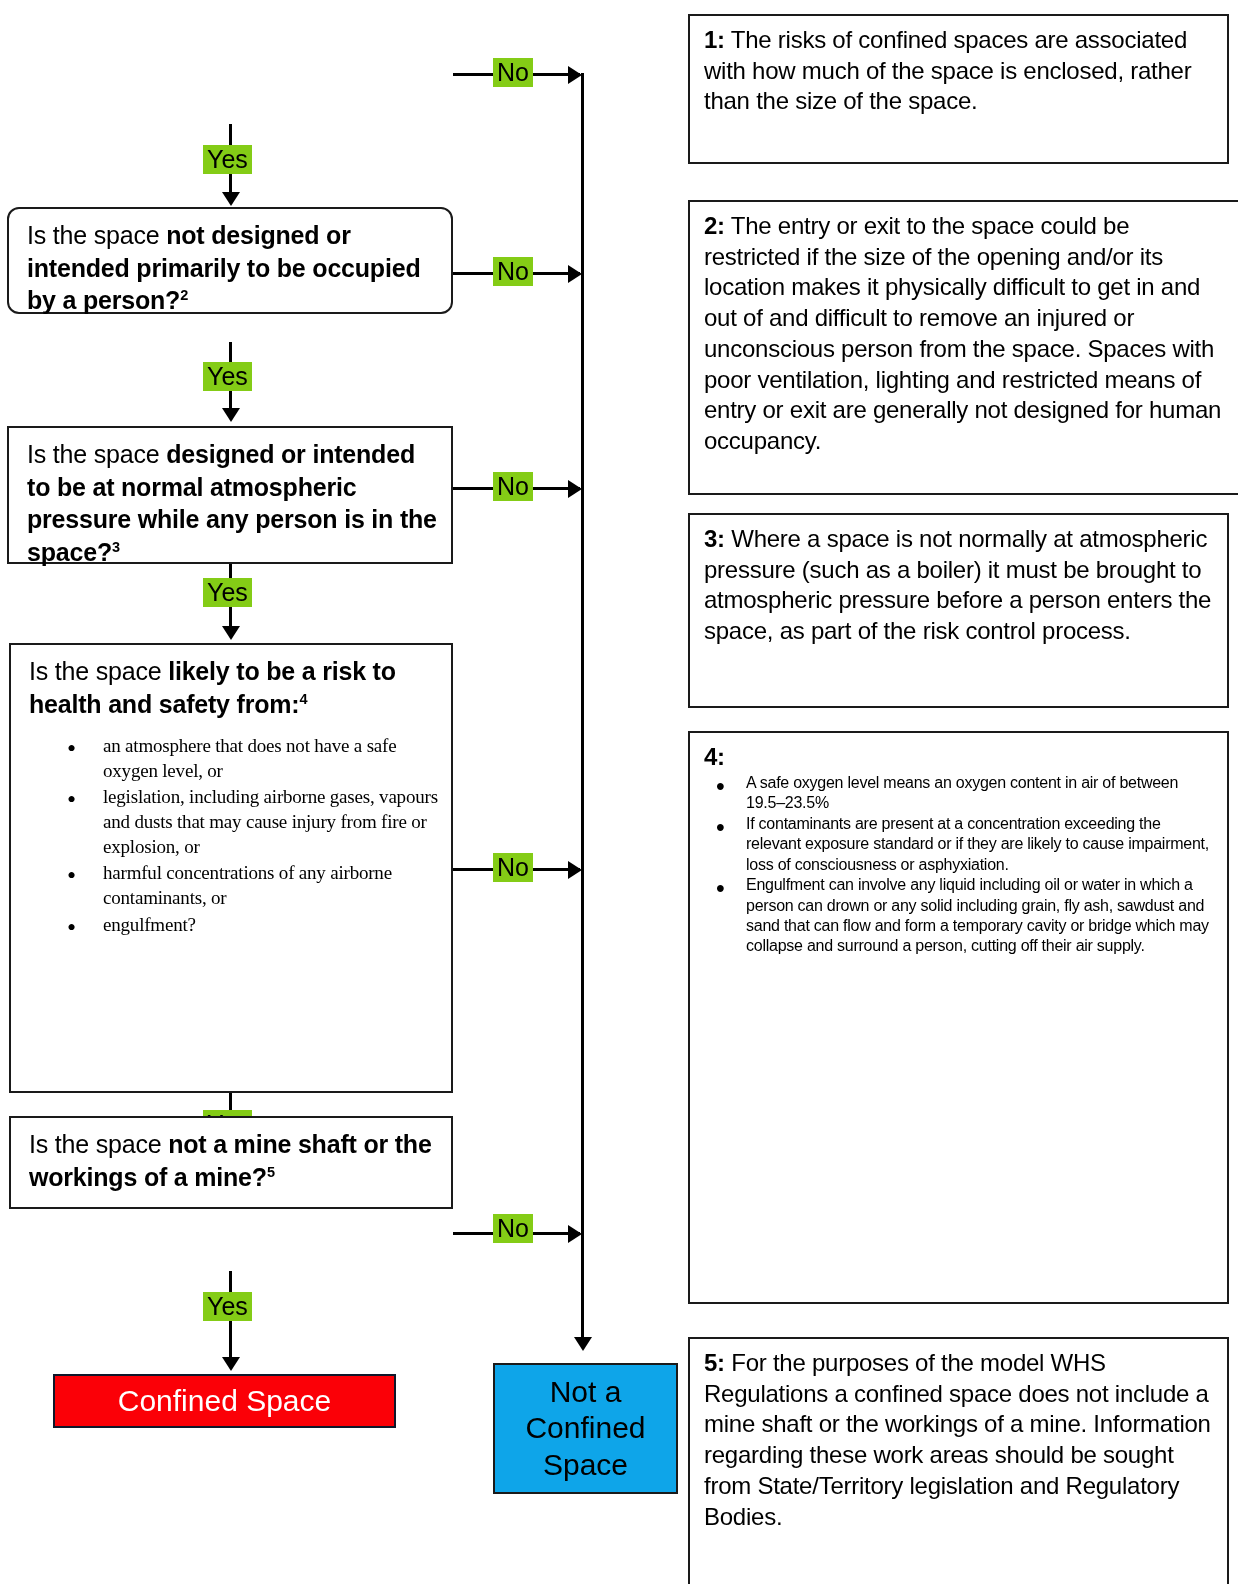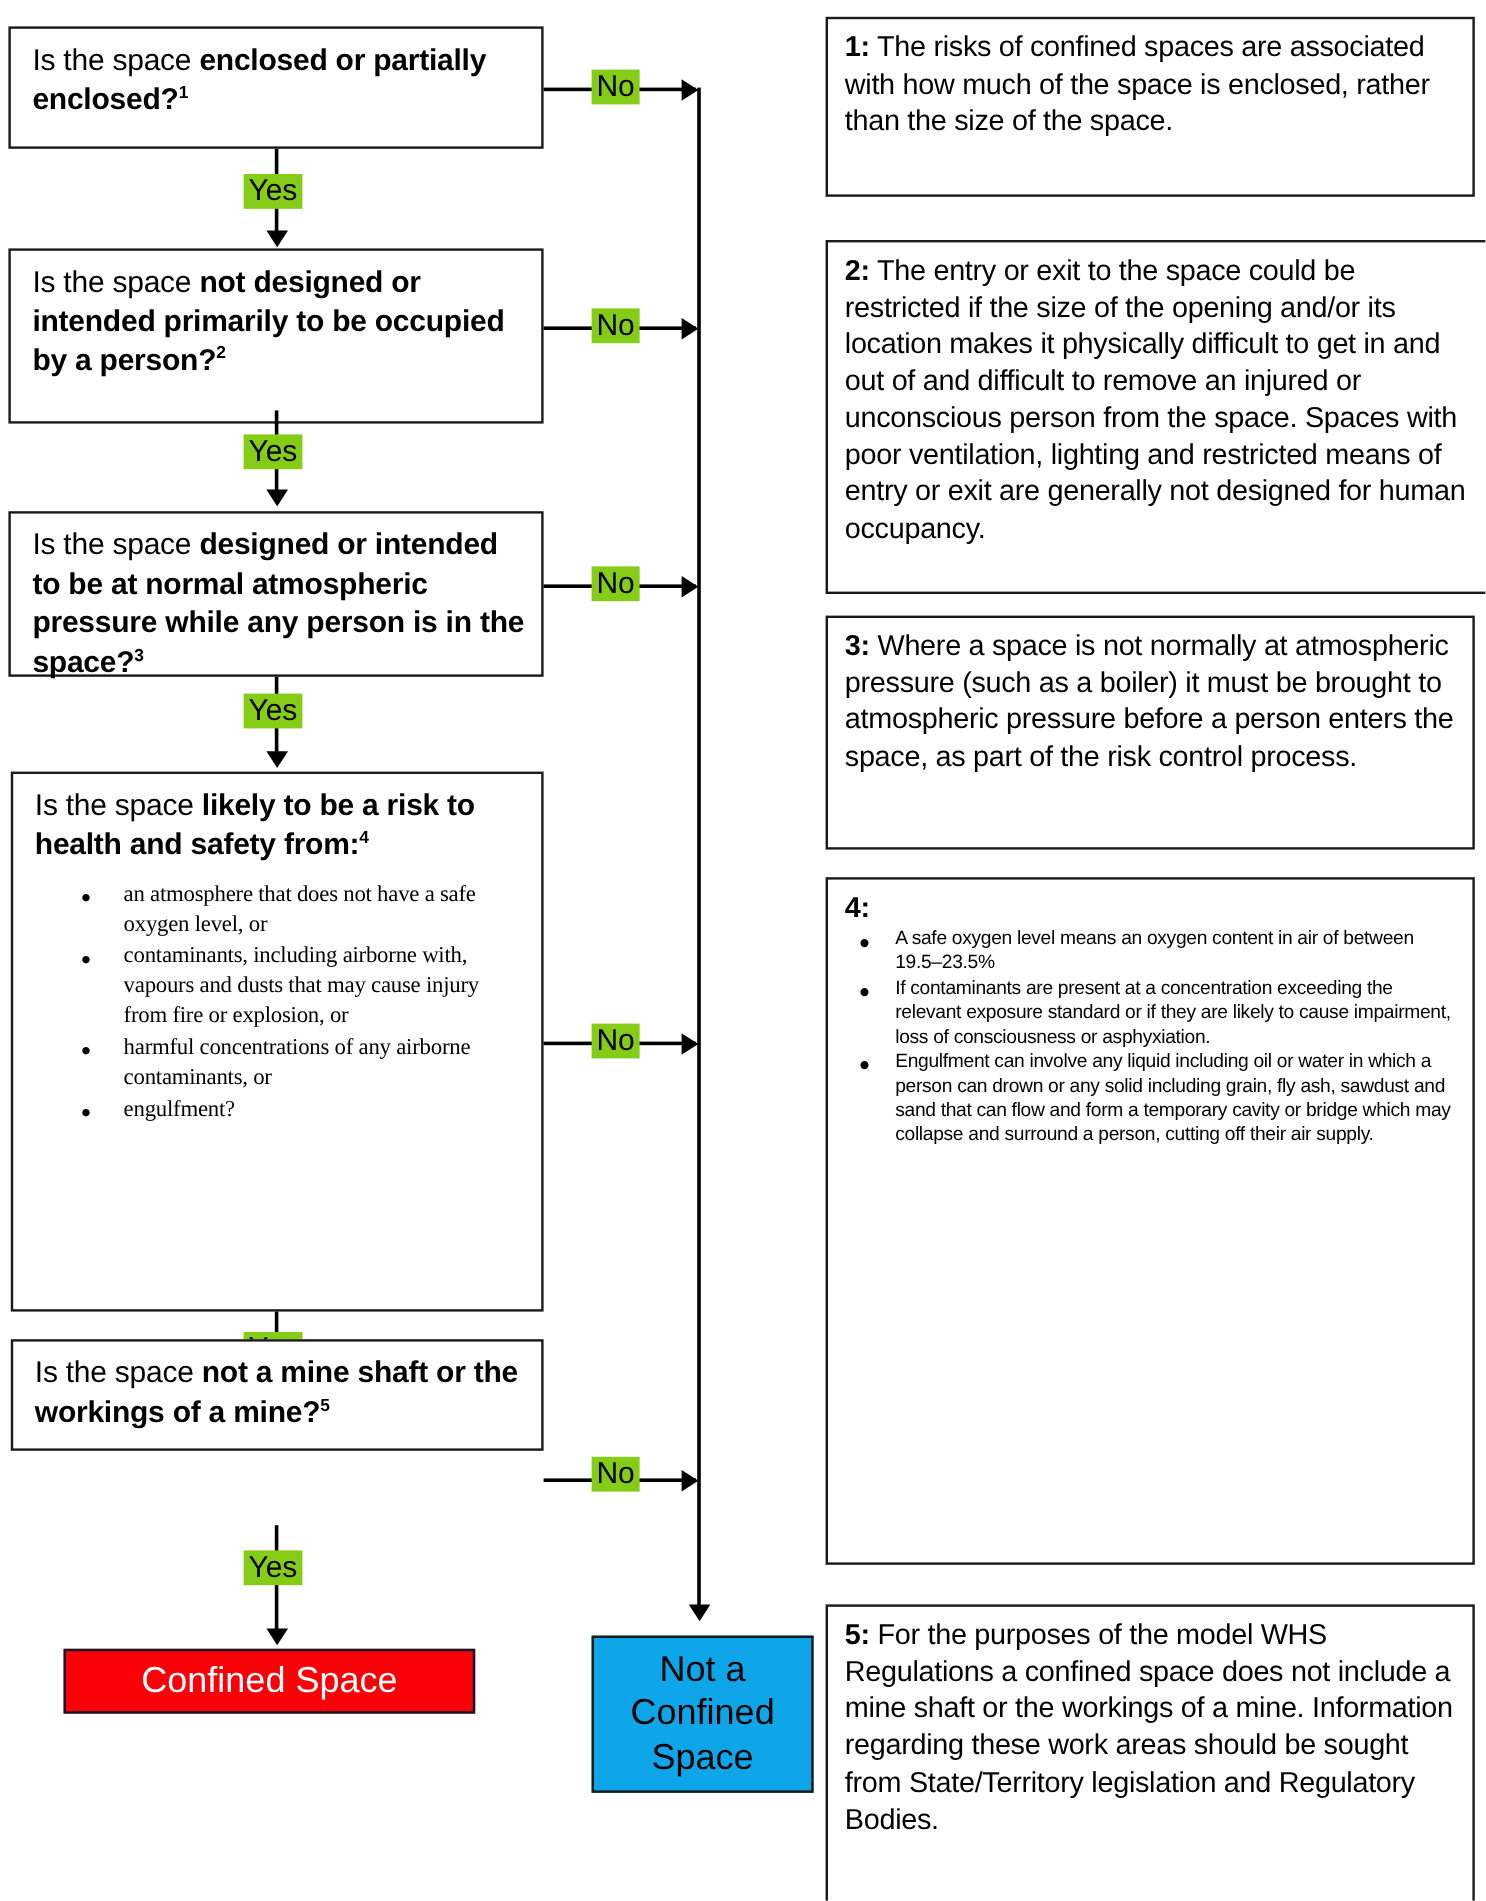--- a/index.html
+++ b/index.html
@@ -158,9 +158,6 @@
 
 <div id="page">
 
-  <div class="node" style="left:7px; top:22px; width:446px; height:102px;">
-    <span class="q-lead">Is the space </span><span class="q-bold">enclosed or partially enclosed?</span><sup>1</sup>
-  </div>
 
   <div class="vline" style="left:229px; top:124px; height:72px;"></div>
   <div class="arrow-down" style="left:222px; top:192px;"></div>

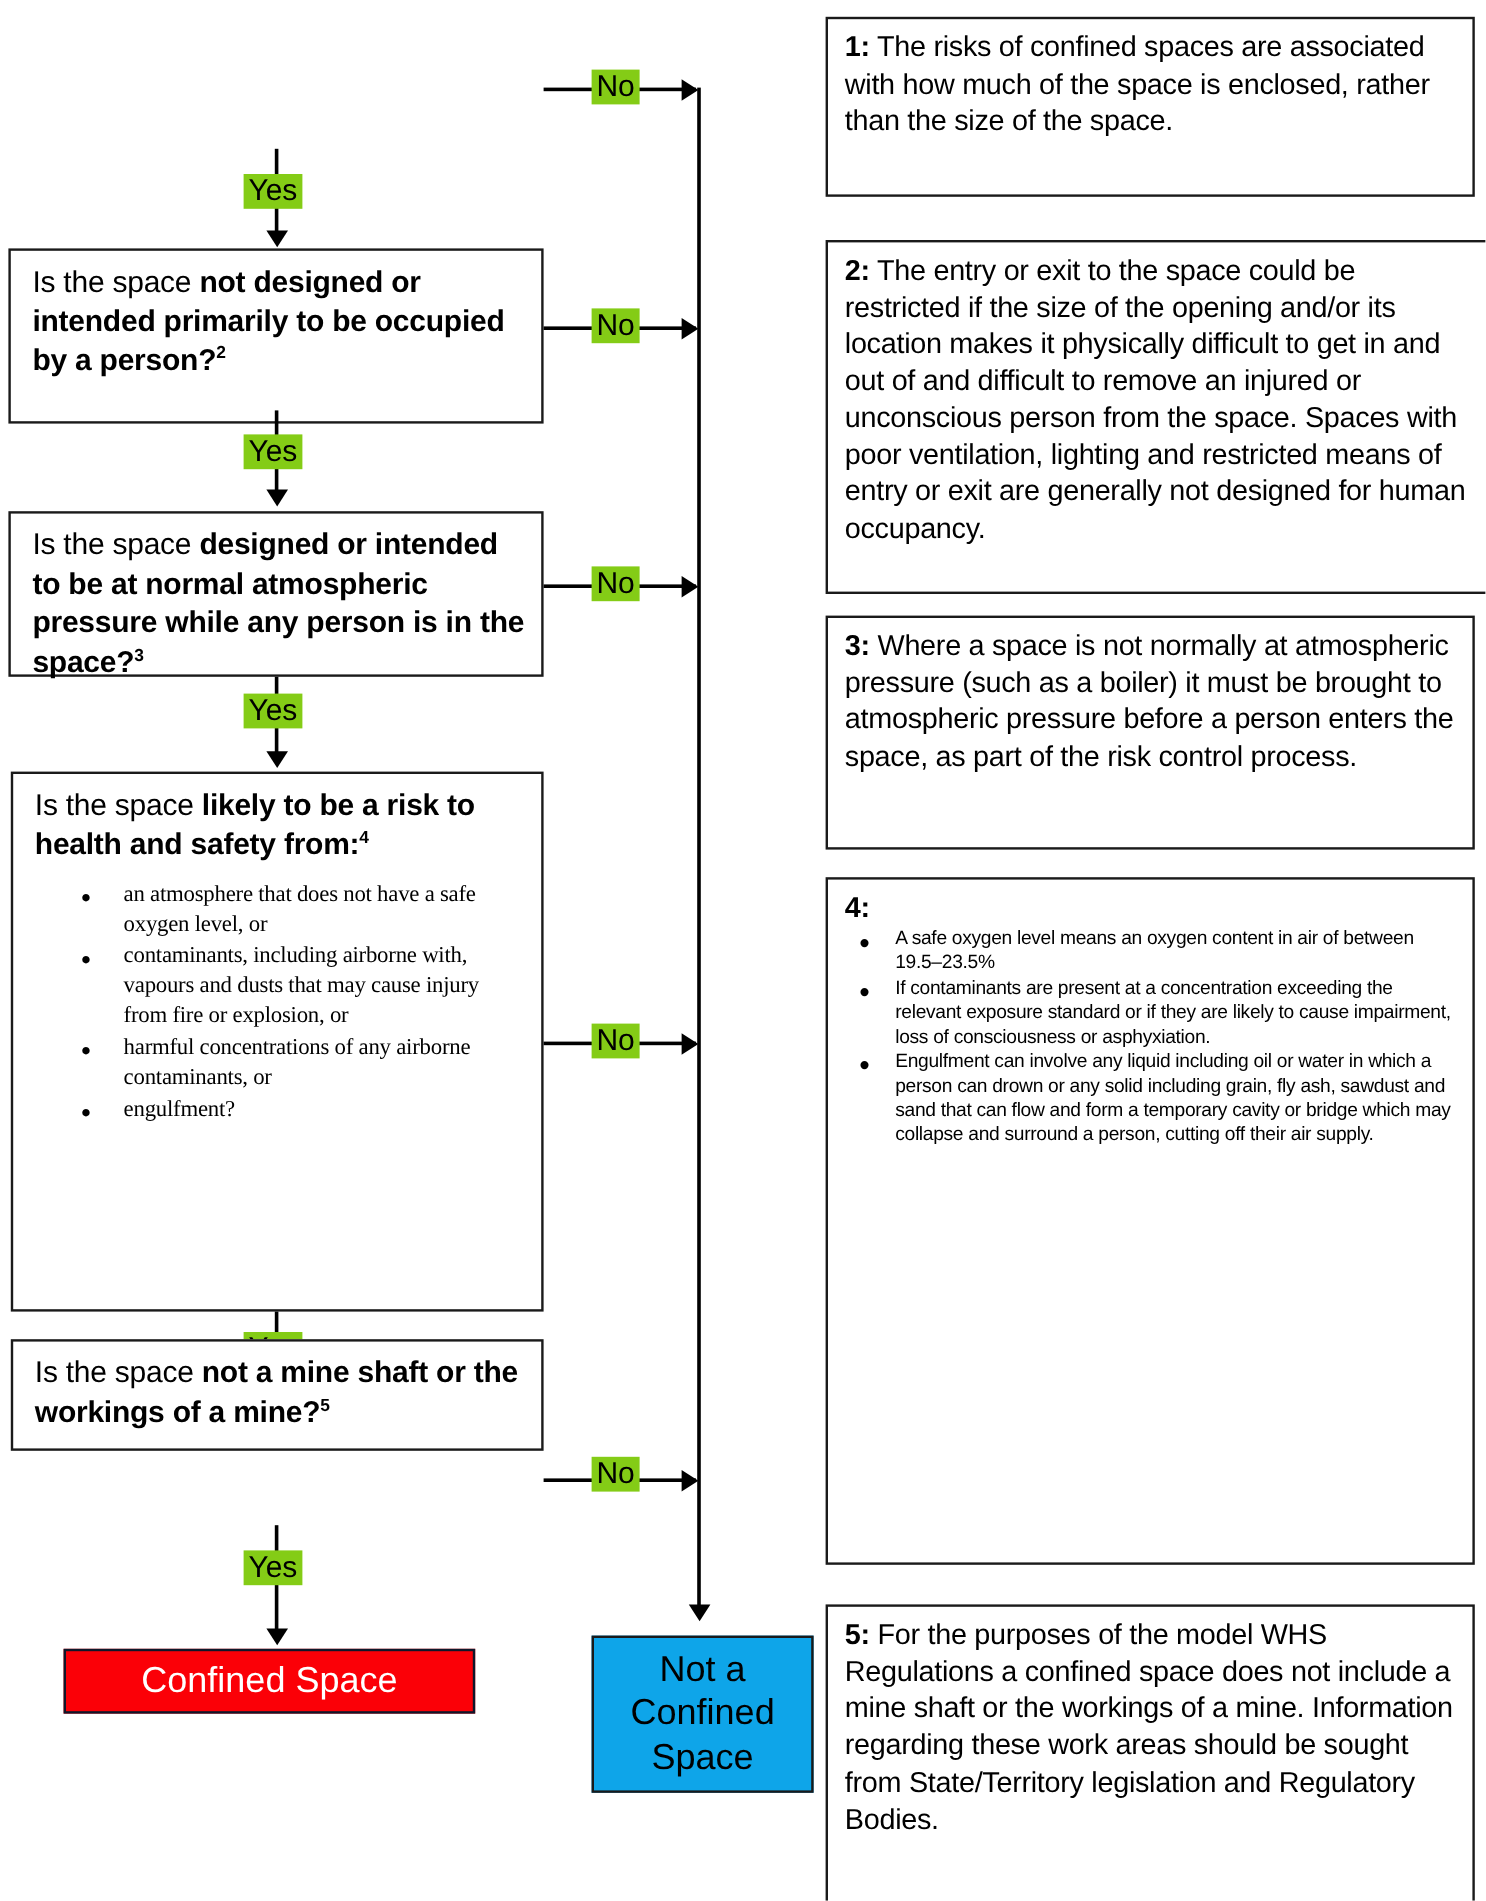--- a/index.html
+++ b/index.html
@@ -167,7 +167,7 @@
   <div class="arrow-right" style="left:568px; top:66px;"></div>
   <div class="edge-label" style="left:493px; top:58px;">No</div>
 
-  <div class="node" style="left:7px; top:207px; width:446px; height:146px;">
+  <div class="node" style="left:7px; top:207px; width:446px; height:107px;border-radius:12px;">
     <span class="q-lead">Is the space </span><span class="q-bold">not designed or intended primarily to be occupied by a person?</span><sup>2</sup>
   </div>
   <div class="vline" style="left:229px; top:342px; height:70px;"></div>

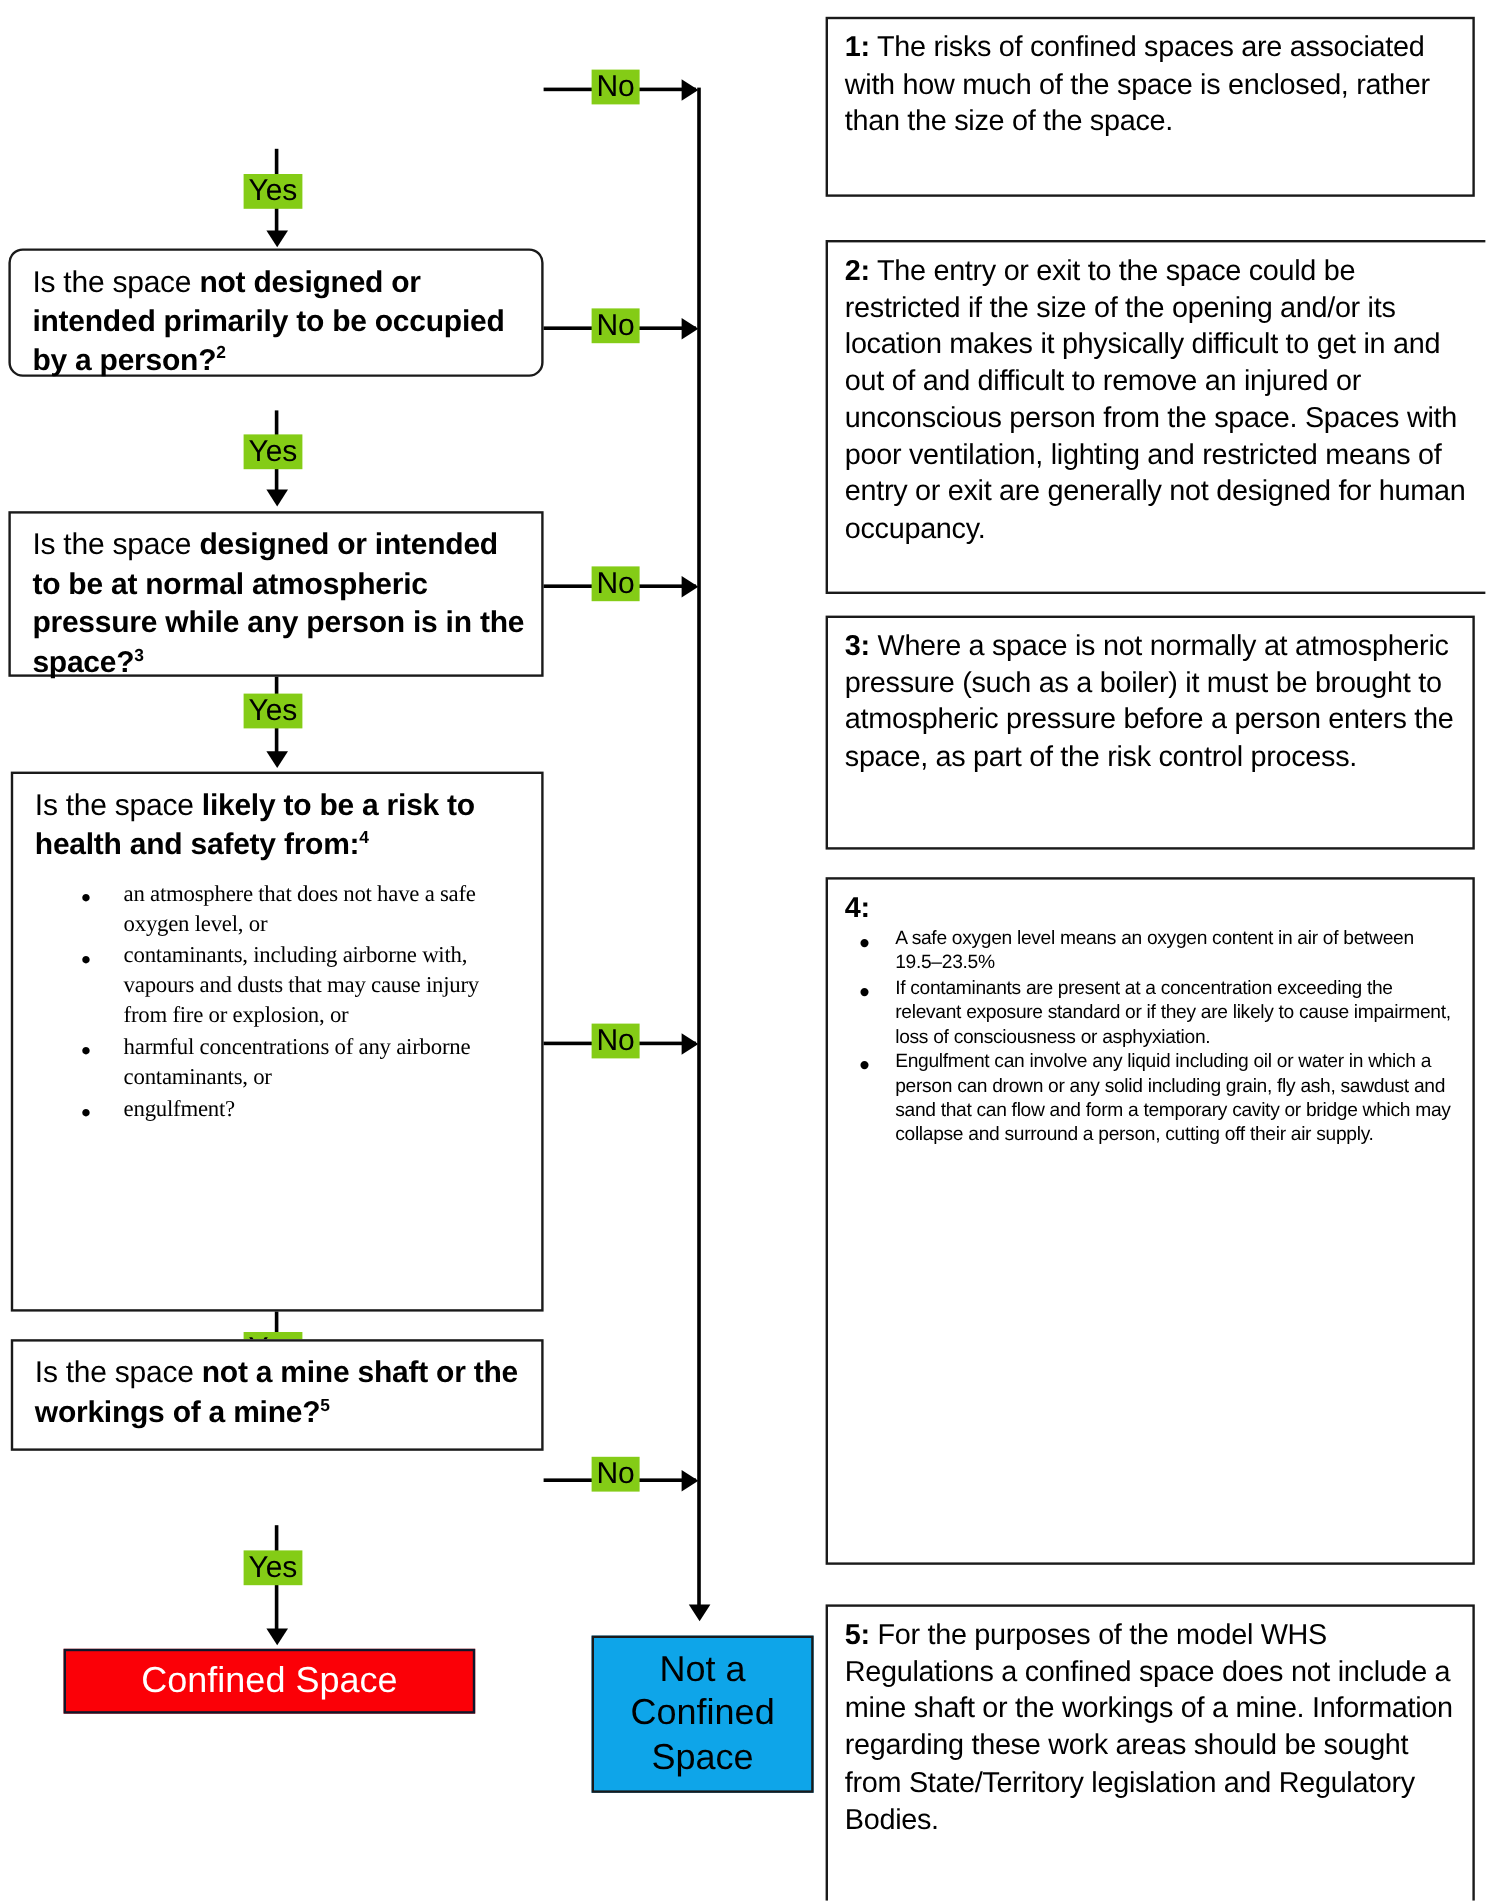--- a/index.html
+++ b/index.html
@@ -191,7 +191,7 @@
     <span class="q-lead">Is the space </span><span class="q-bold">likely to be a risk to health and safety from:</span><sup>4</sup>
     <ul class="bullets">
       <li>an atmosphere that does not have a safe oxygen level, or</li>
-      <li>contaminants, including airborne with, vapours and dusts that may cause injury from fire or explosion, or</li>
+      <li>legislation, including airborne gases, vapours and dusts that may cause injury from fire or explosion, or</li>
       <li>harmful concentrations of any airborne contaminants, or</li>
       <li>engulfment?</li>
     </ul>

